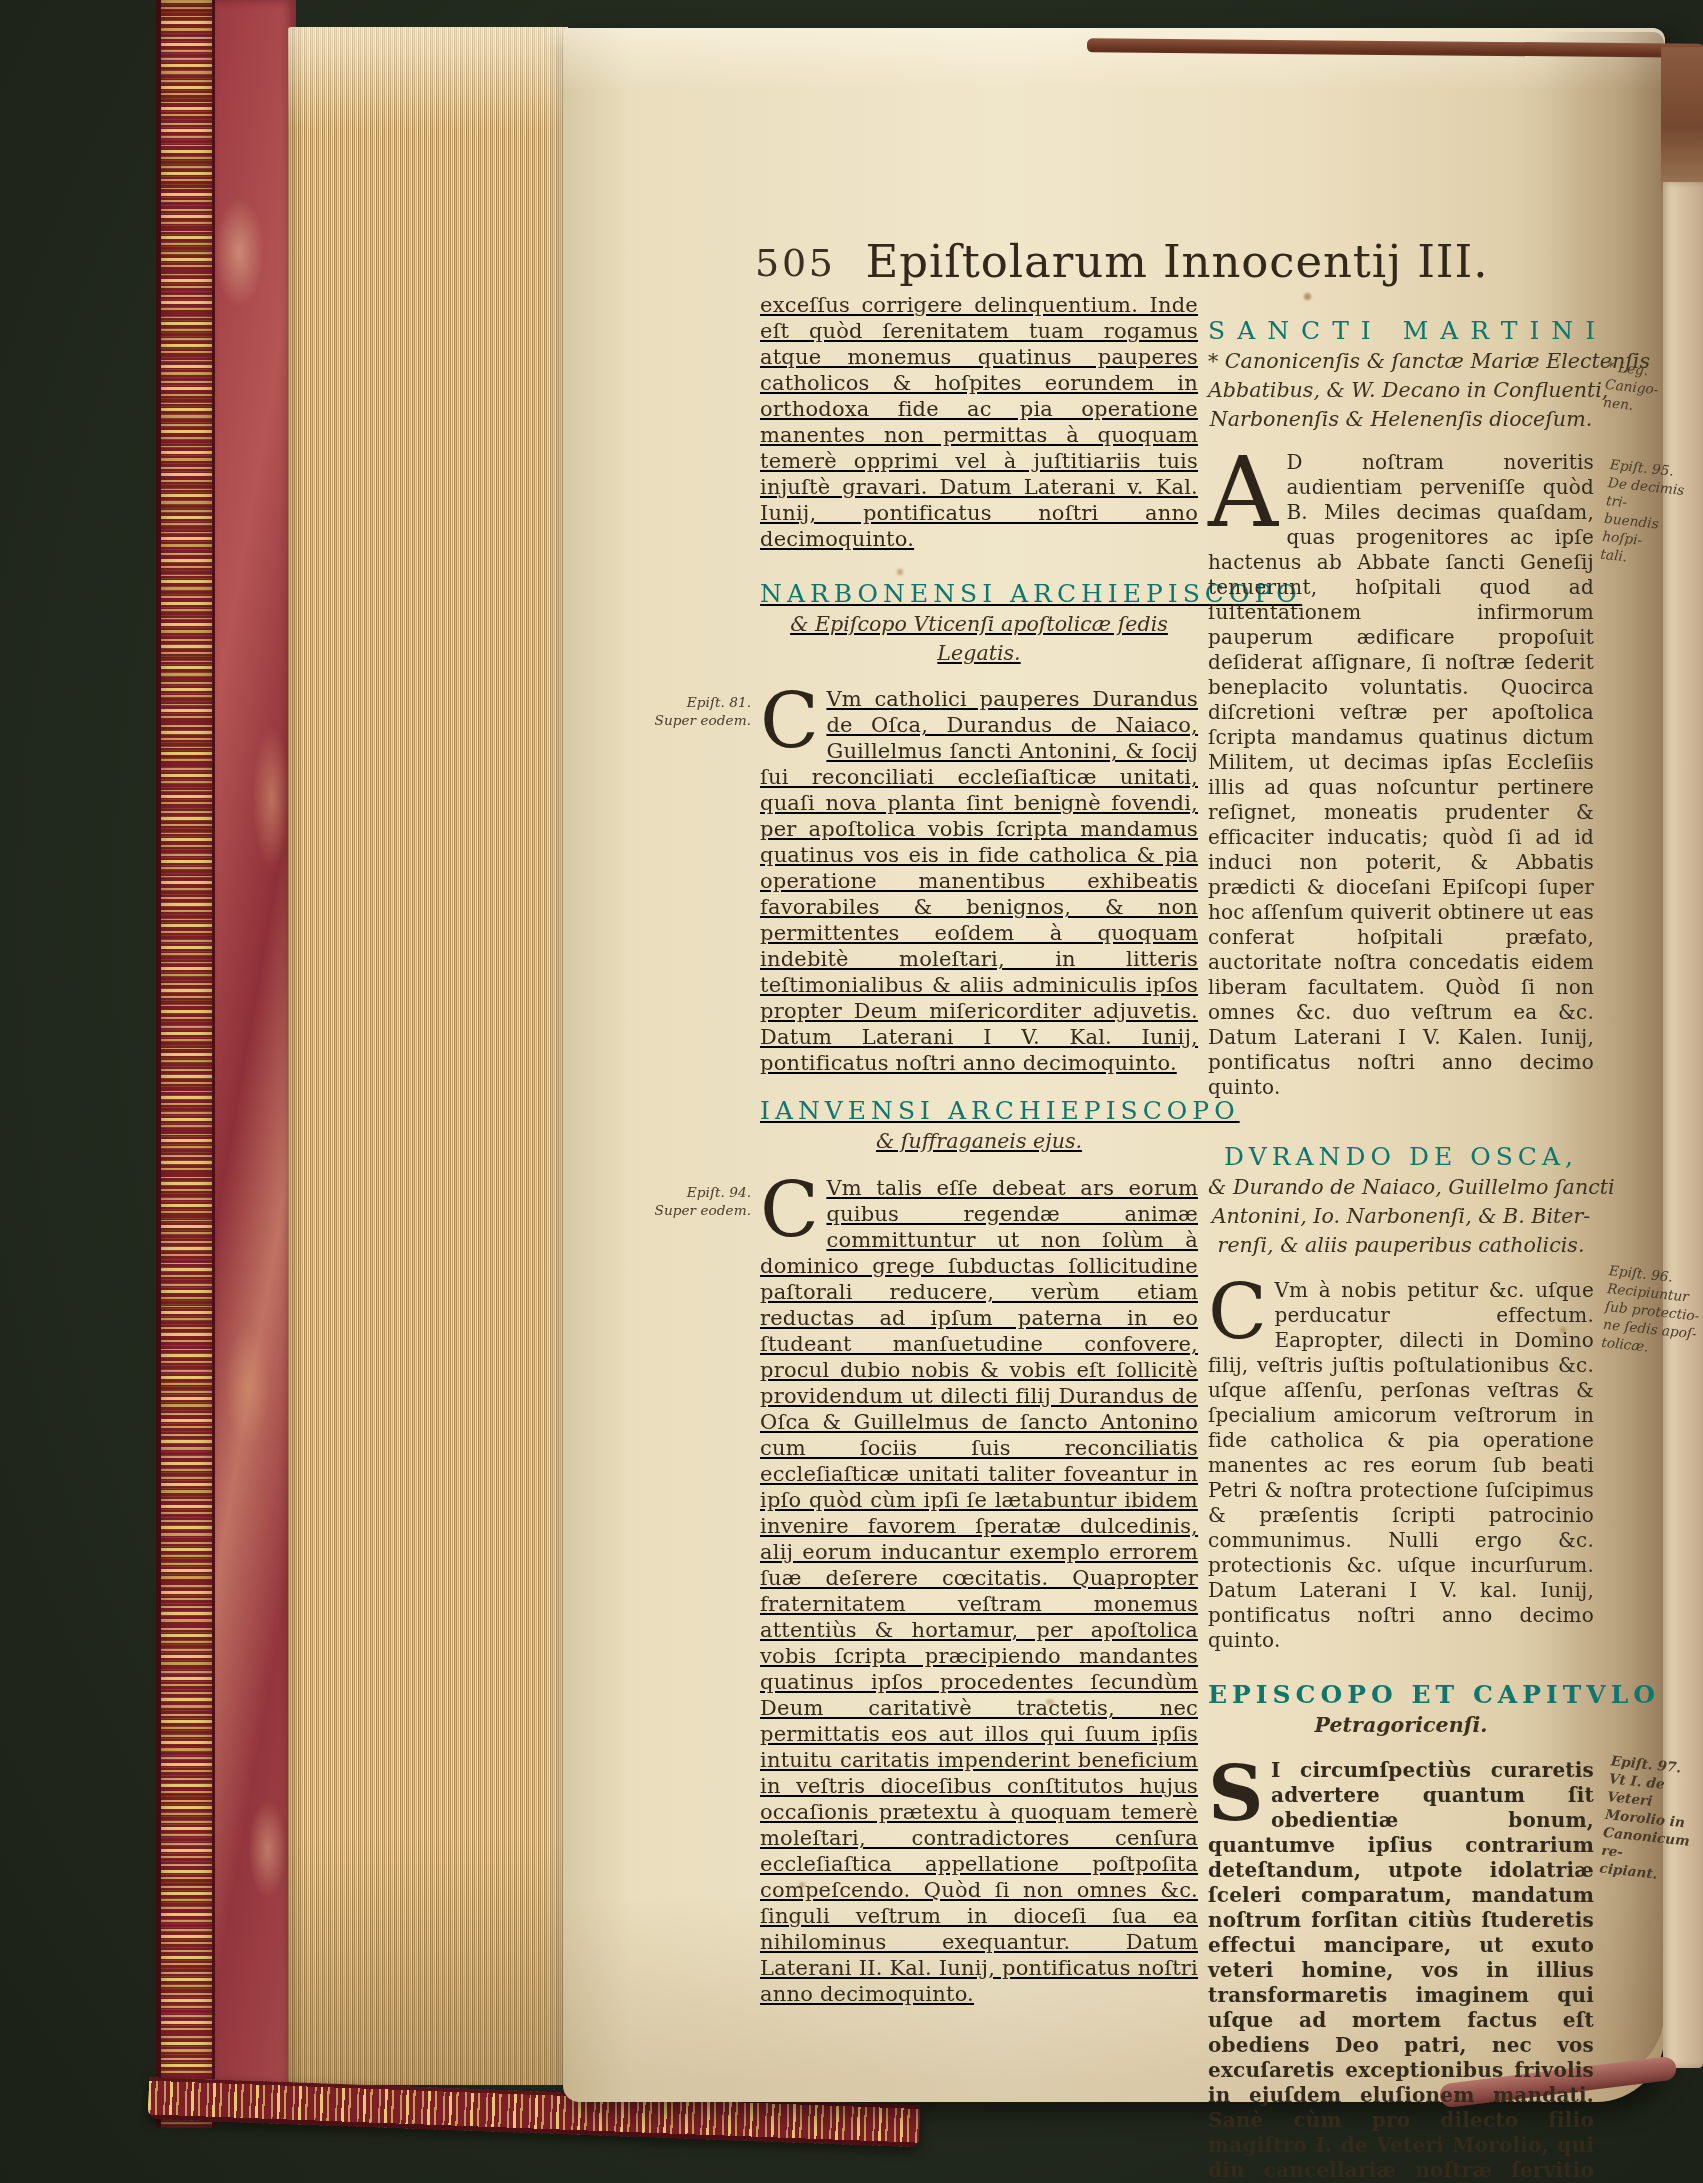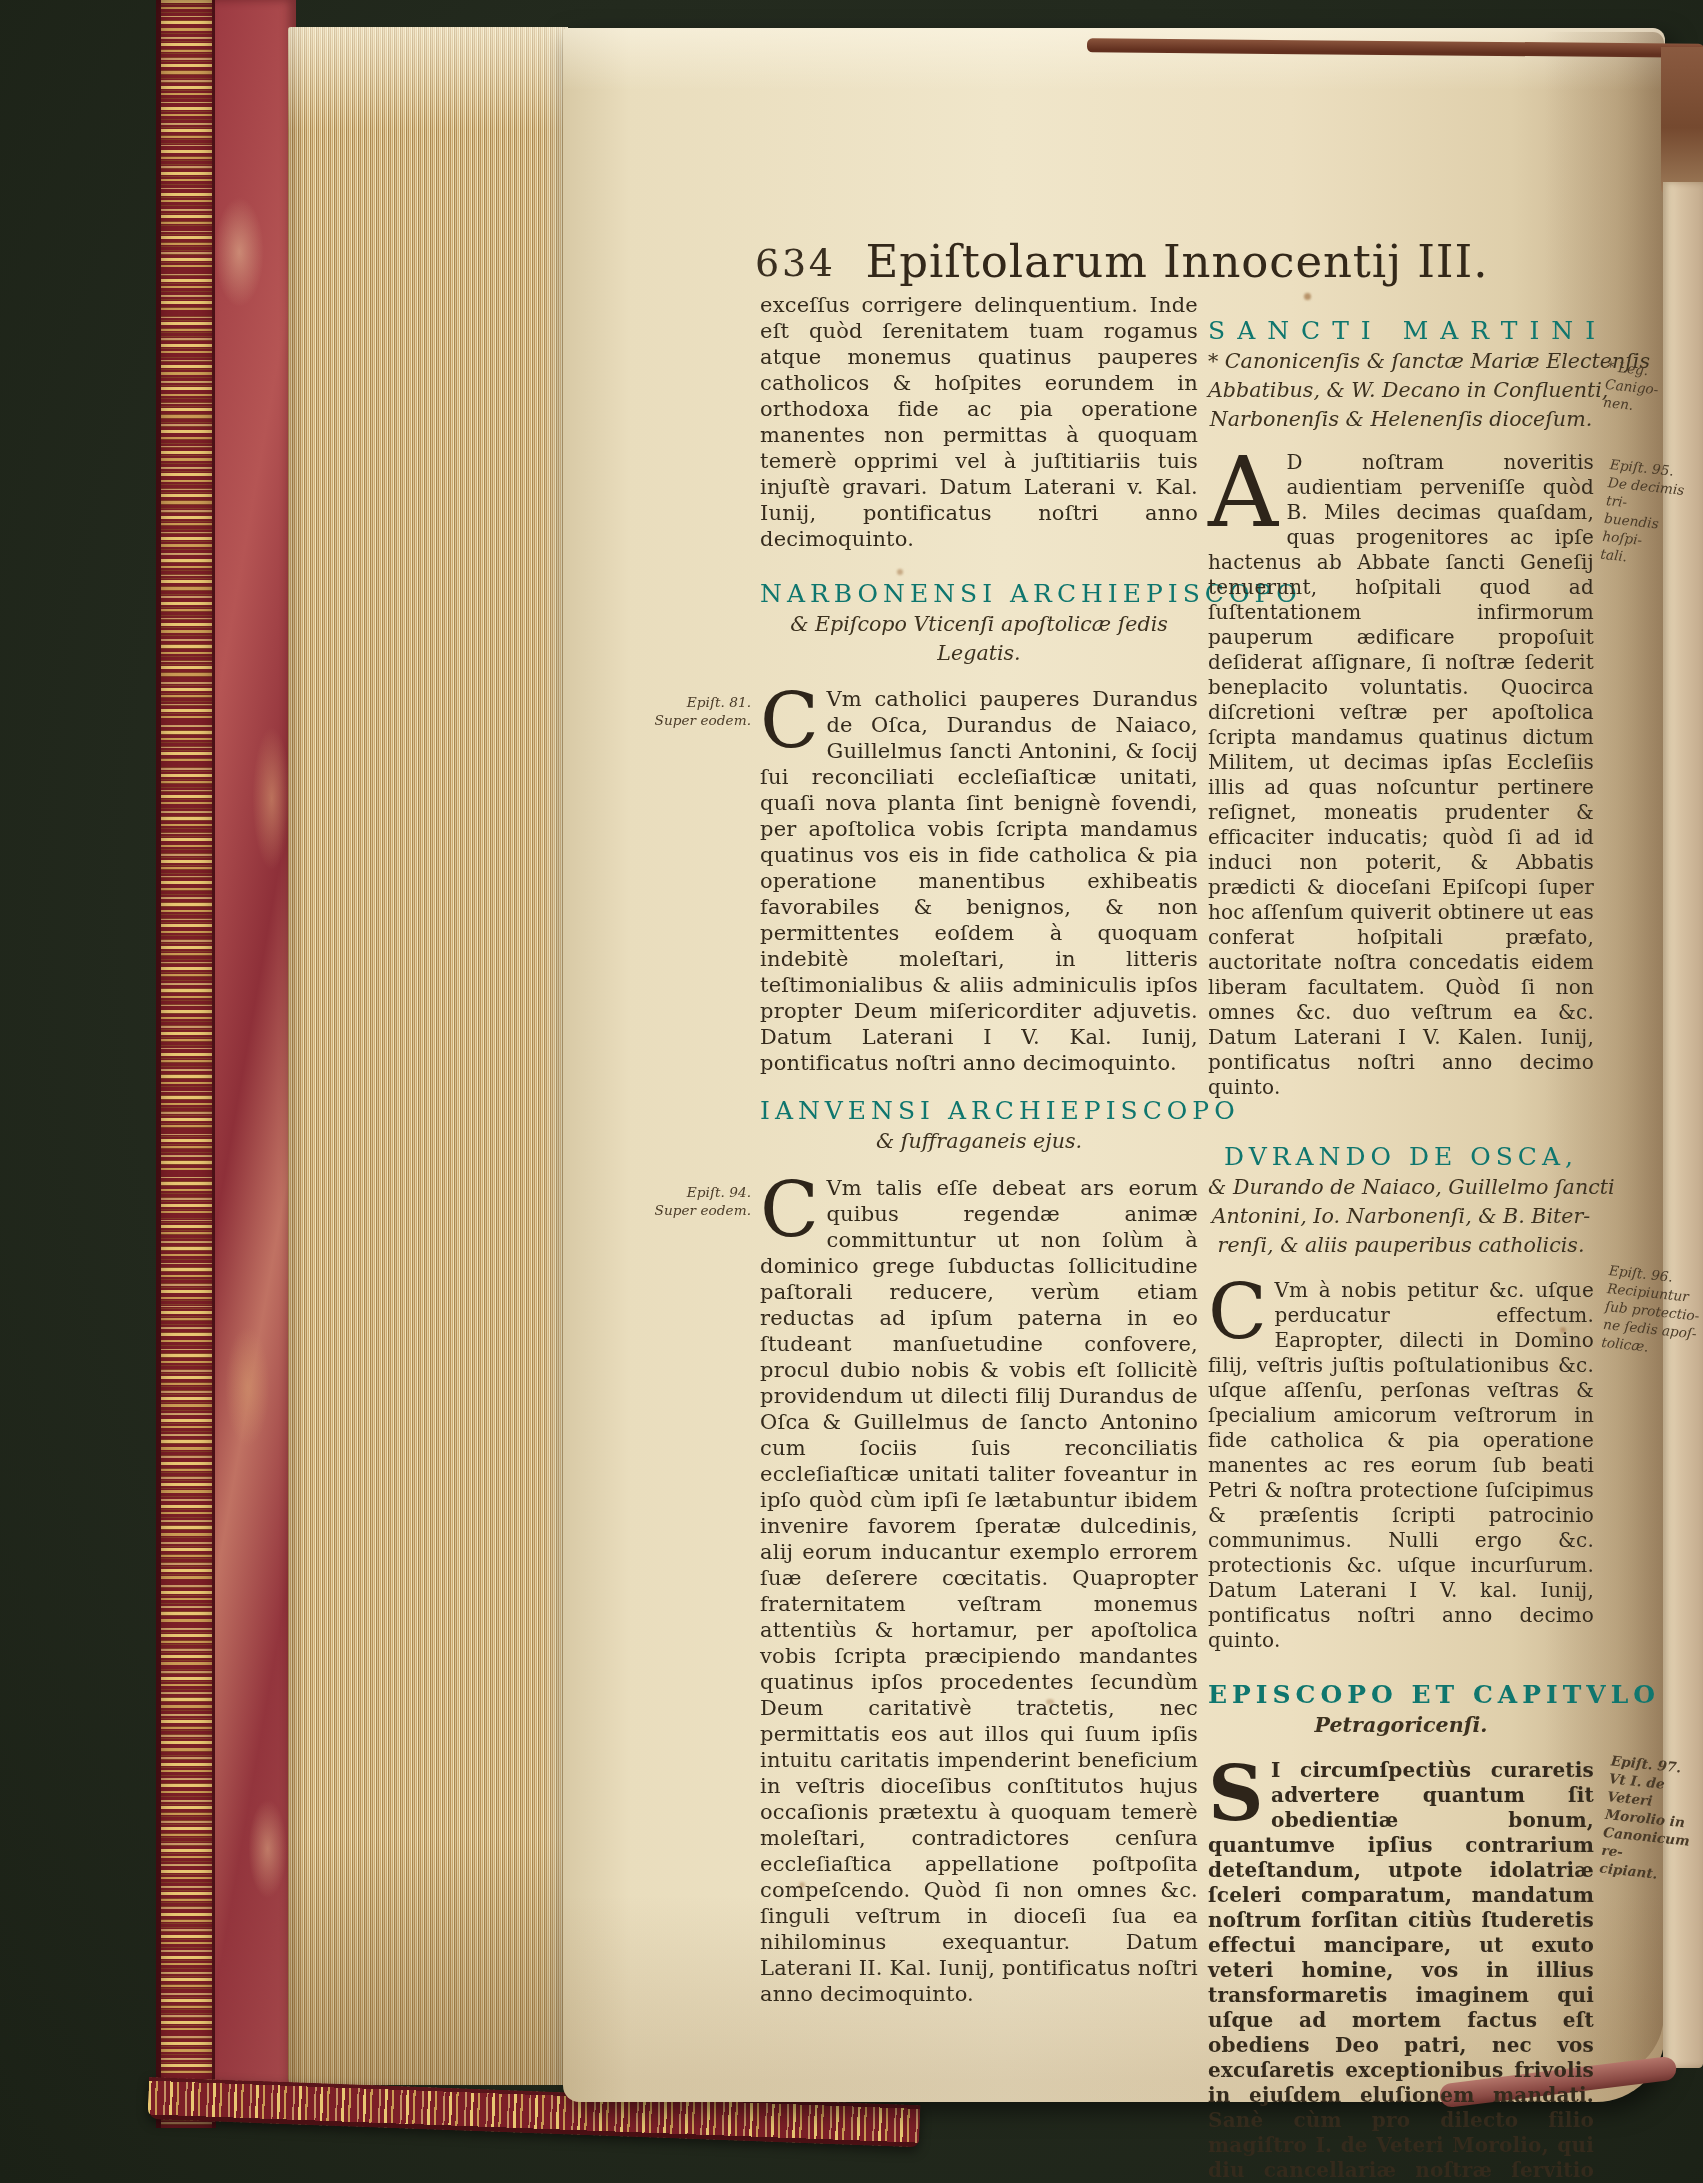--- a/index.html
+++ b/index.html
@@ -143,7 +143,7 @@
 <div class="abs spot" style="left:1560px;top:1327px;width:6.4px;height:5.5px;background:rgba(150,90,40,.4);"></div>
 <div class="abs spot" style="left:799px;top:1882px;width:5.5px;height:5.5px;background:rgba(140,85,35,.35);"></div>
 
-<div class="abs pagenum">634</div>
+<div class="abs pagenum">505</div>
 <div class="abs running-title">Epiſtolarum Innocentij III.</div>
 
 <div class="col col-left">

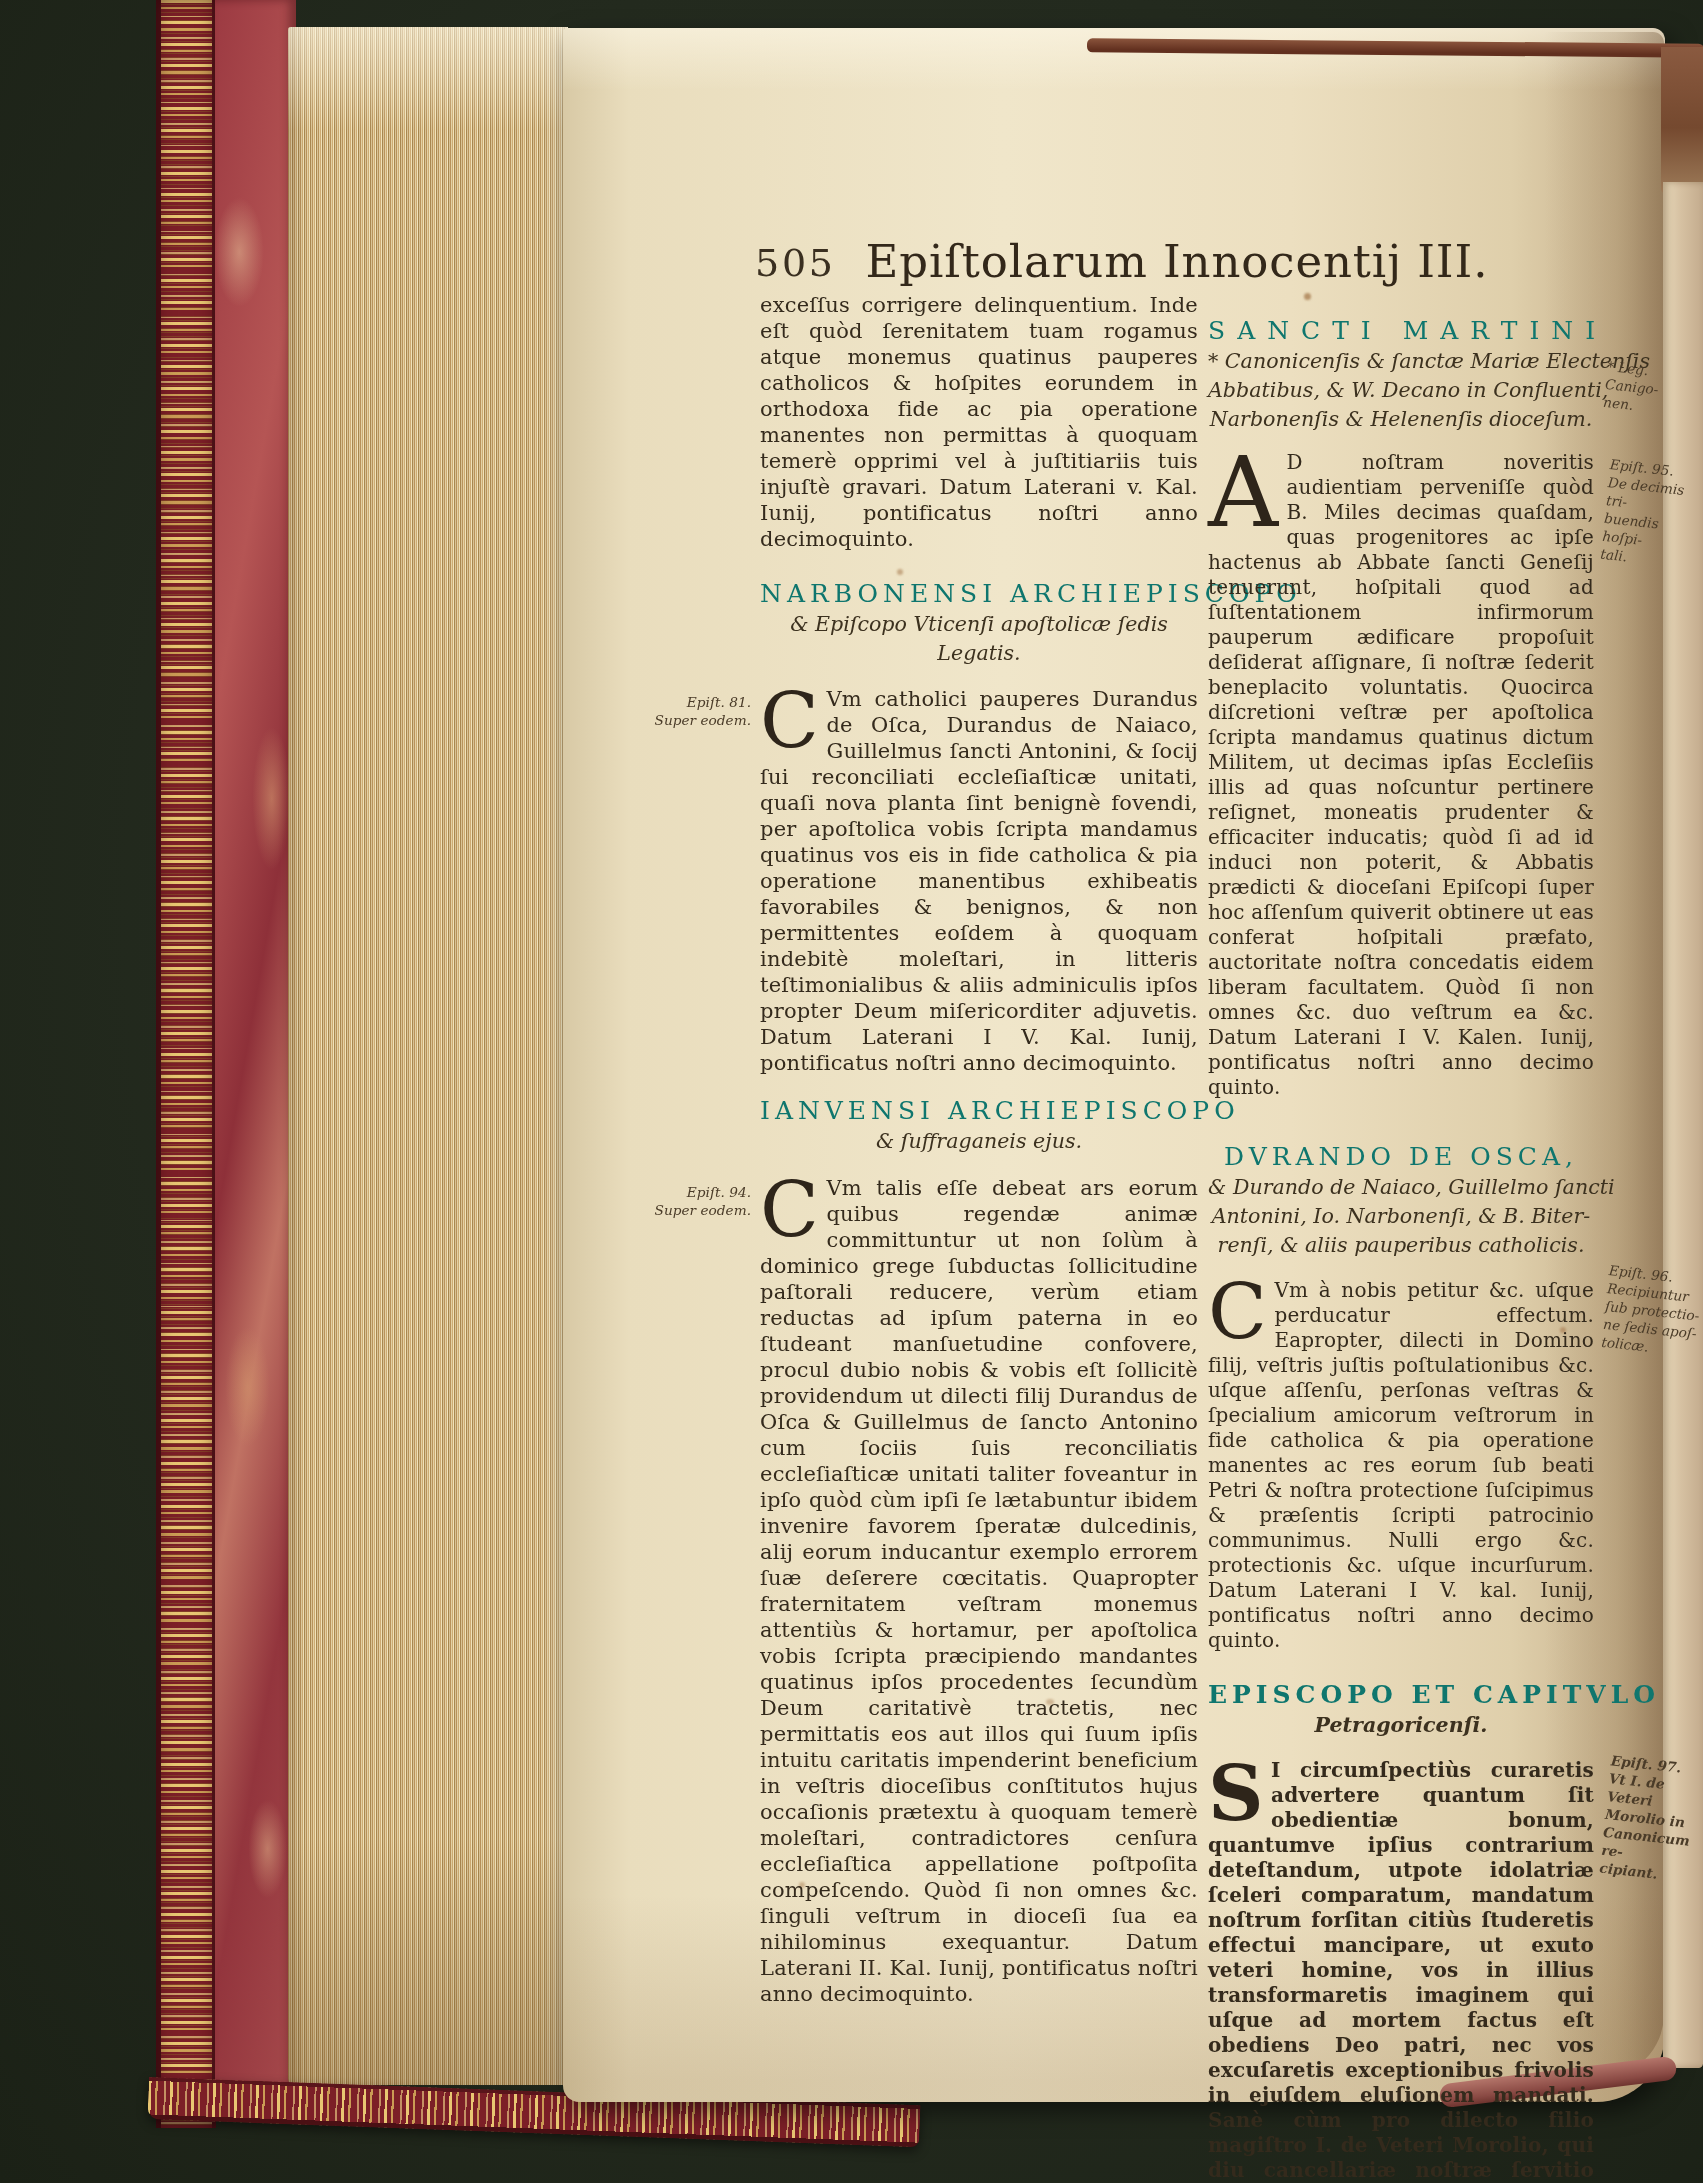--- a/index.html
+++ b/index.html
@@ -93,7 +93,7 @@
     font-size:45px;color:#33281a;letter-spacing:0.9px;white-space:nowrap;
   }
   .col{position:absolute;}
-  .col-left{left:760px;top:292px;width:438px;}
+  .col-left{left:760px;top:292px;width:438px;text-decoration:underline;}
   .col-right{left:1208px;top:314px;width:386px;}
   .body{
     font-size:21px;line-height:26px;text-align:justify;color:#342a1c;

